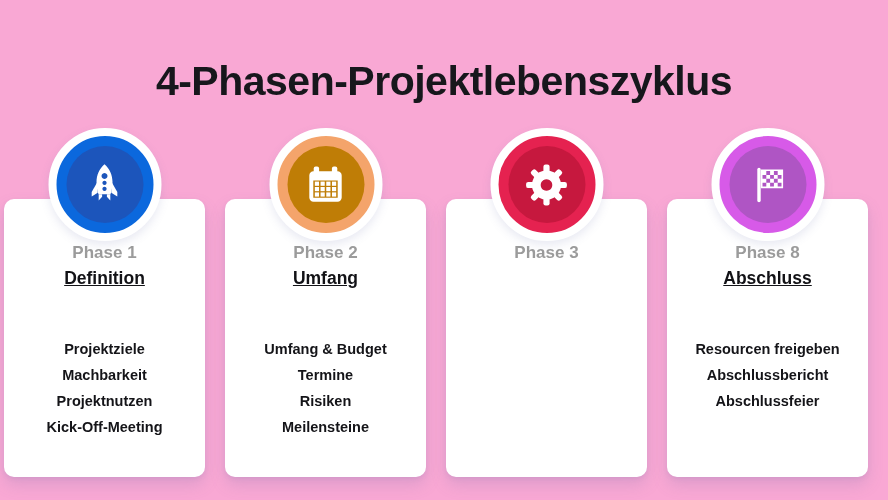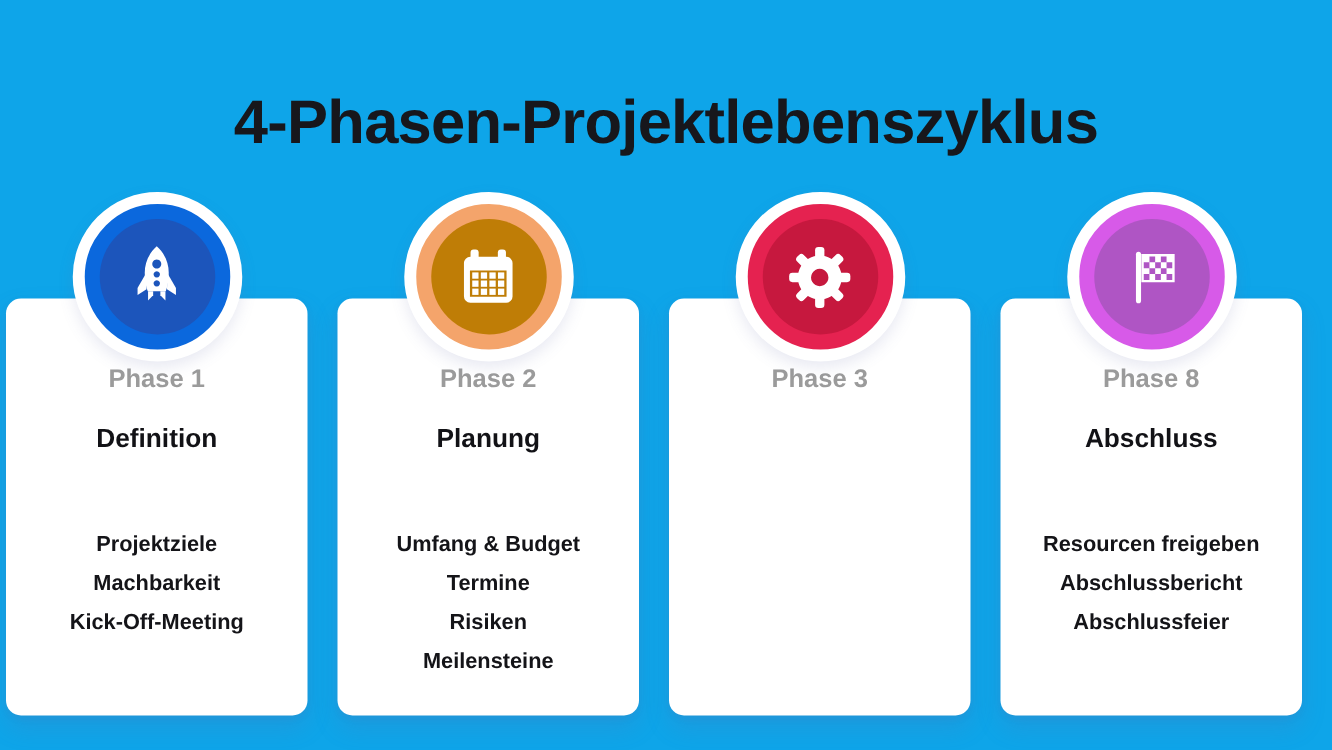--- a/index.html
+++ b/index.html
@@ -80,7 +80,7 @@
 </head>
 <body>
 
-<div class="canvas" style="background-color: #0ea5e9;">
+<div class="canvas" style="background-color: #f9a8d4;">
 
   <h1 class="page-title">4-Phasen-Projektlebenszyklus</h1>
 

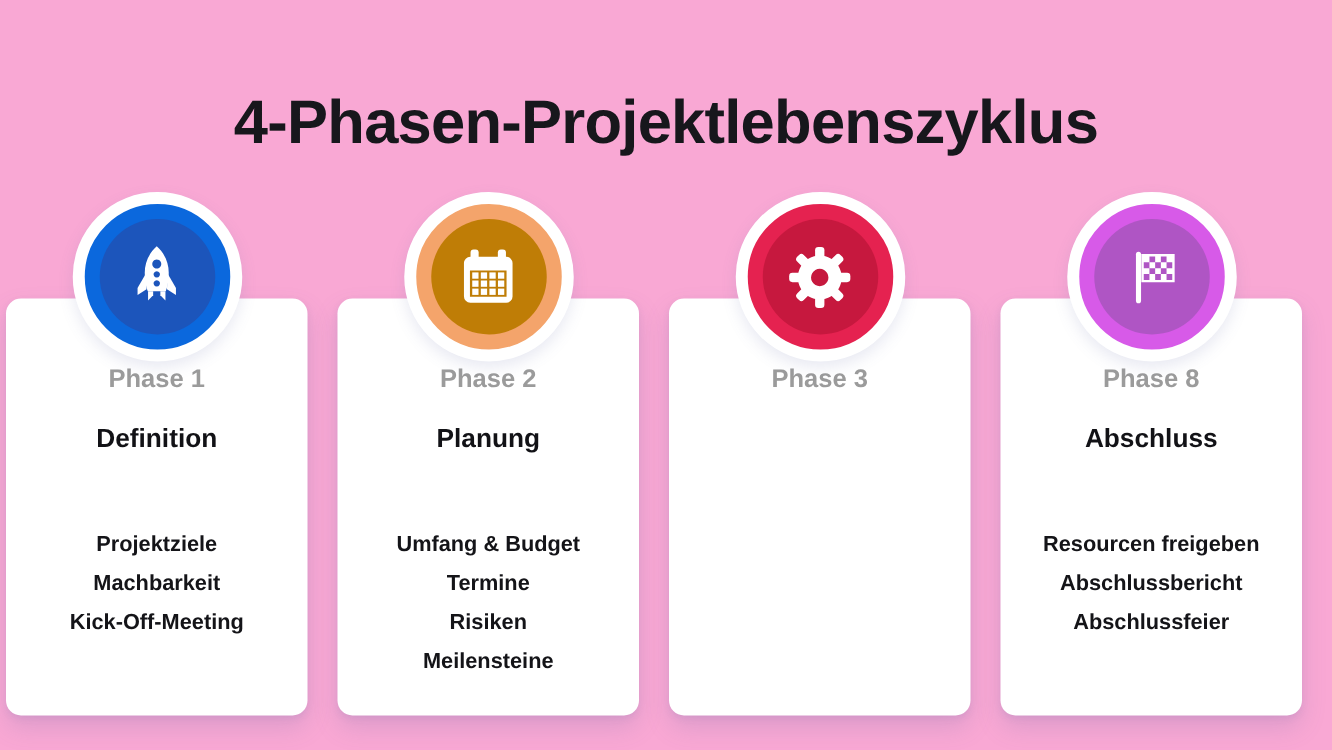--- a/index.html
+++ b/index.html
@@ -61,13 +61,14 @@
     color: #9b9b9b;
   }
   .card-title {
-    margin-top: 17px;
+    margin-top: 3px;
     height: 50px;
     font-size: 17.5px;
     line-height: 25px;
     font-weight: 700;
     color: #121216;
     white-space: pre-line;
+    text-decoration: underline;
   }
   .items { margin-top: 20px; }
   .item {

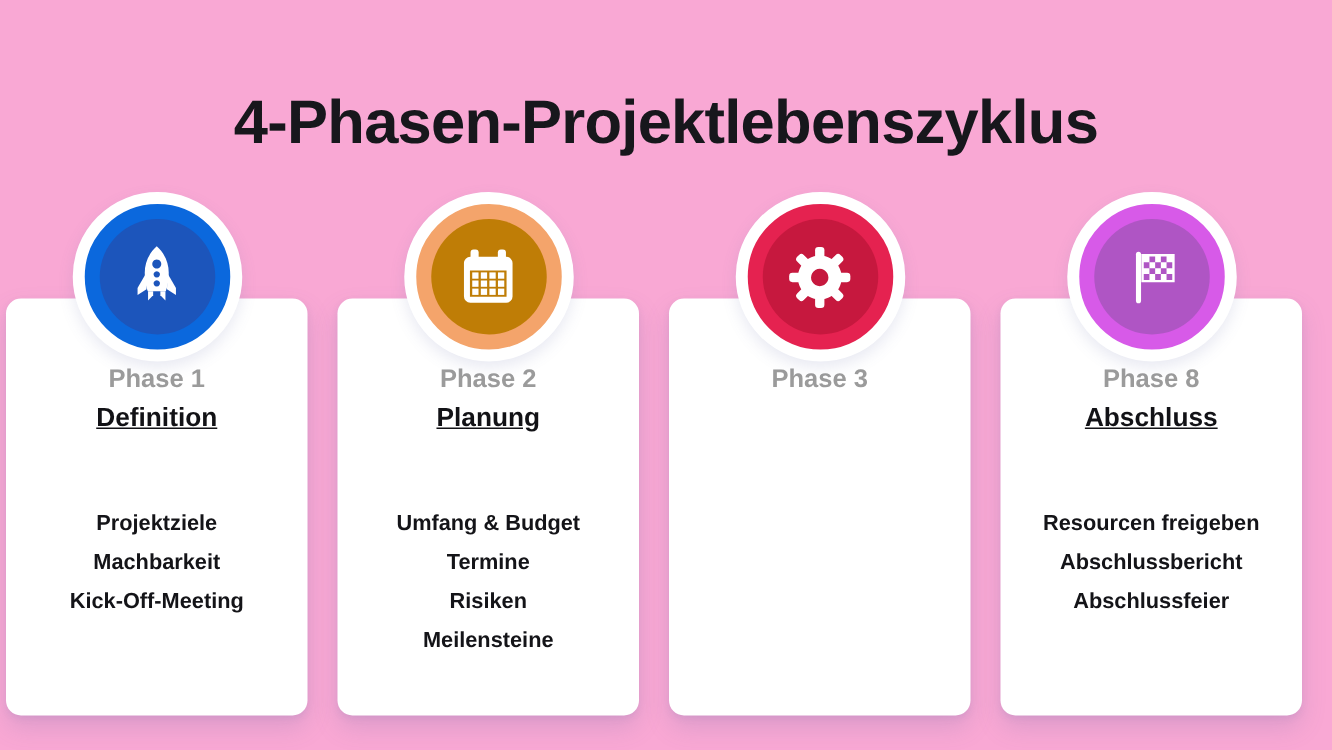--- a/index.html
+++ b/index.html
@@ -131,7 +131,7 @@
         </div>
       </div>
       <div class="phase-label">Phase 2</div>
-      <div class="card-title">Planung</div>
+      <div class="card-title">Umfang</div>
       <div class="items">
         <div class="item">Umfang &amp; Budget</div>
         <div class="item">Termine</div>

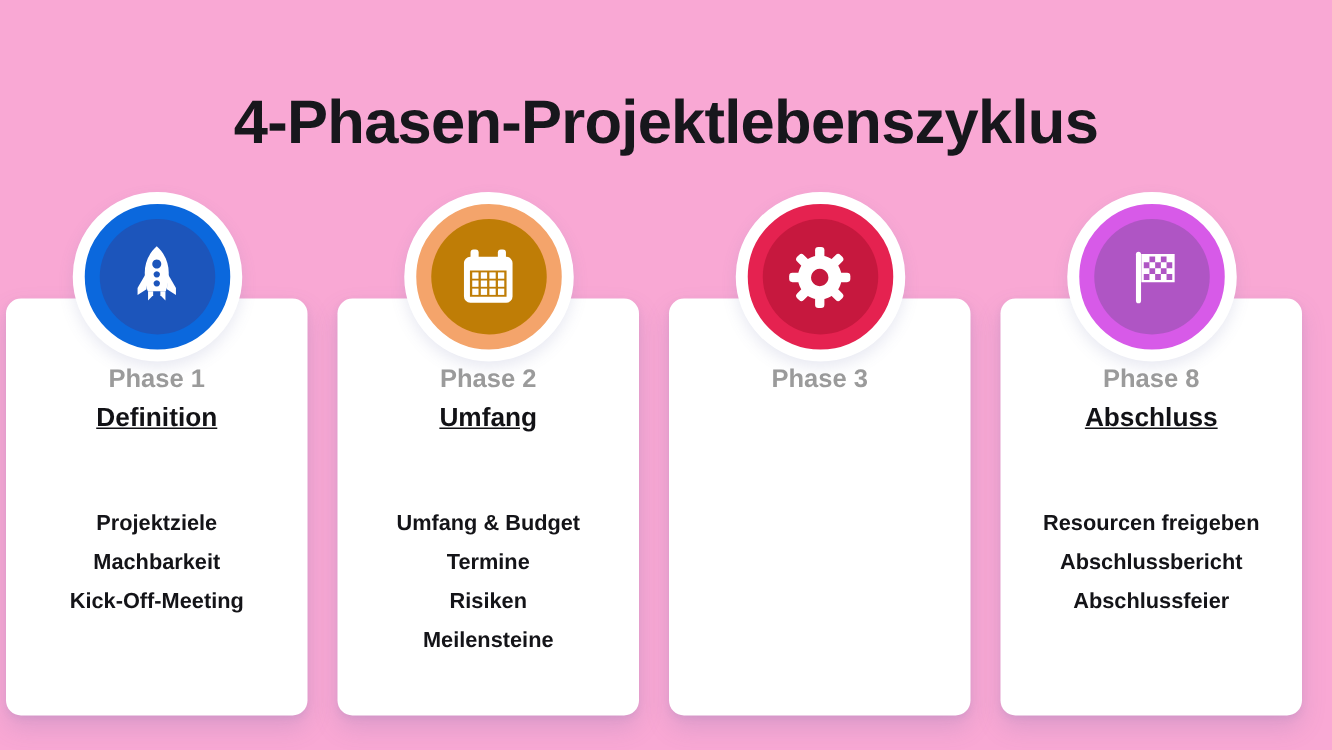--- a/index.html
+++ b/index.html
@@ -104,6 +104,7 @@
       <div class="items">
         <div class="item">Projektziele</div>
         <div class="item">Machbarkeit</div>
+        <div class="item">Projektnutzen</div>
         <div class="item">Kick-Off-Meeting</div>
       </div>
     </div>

